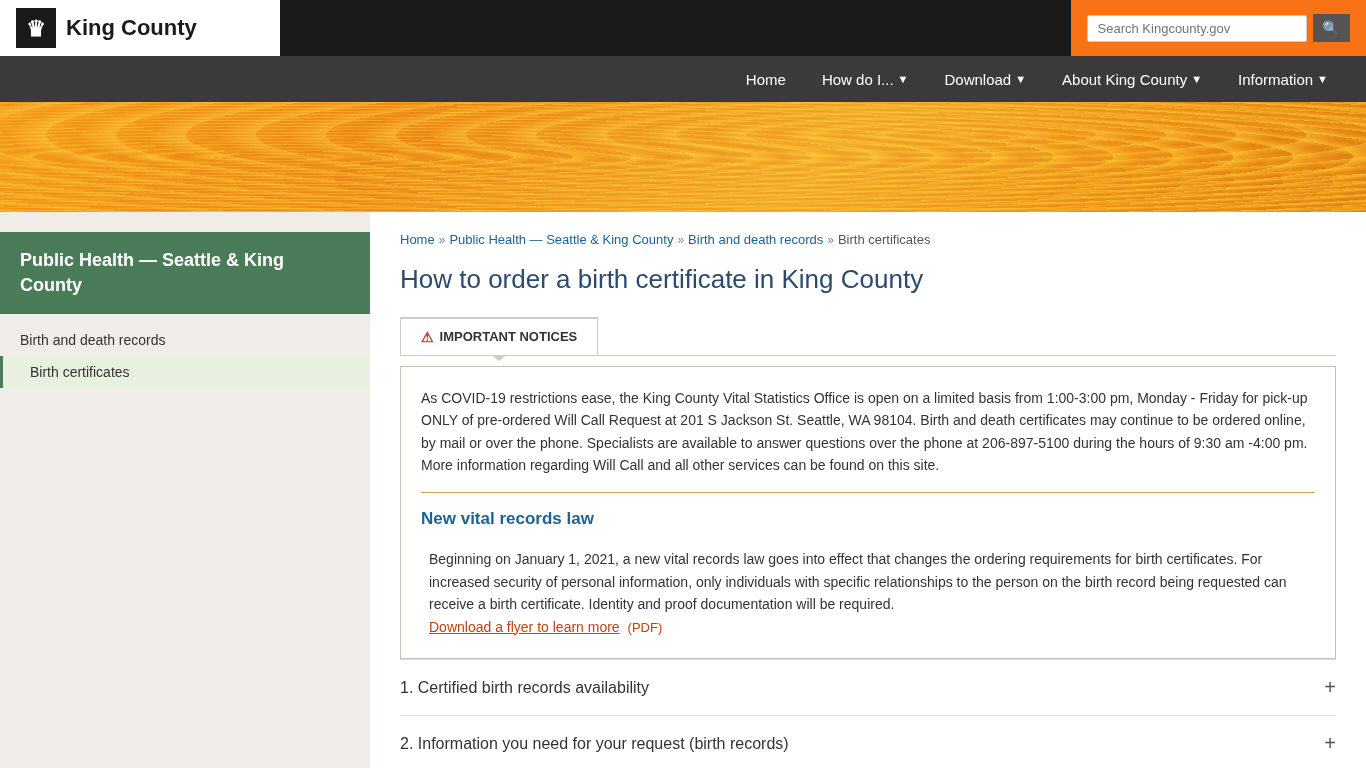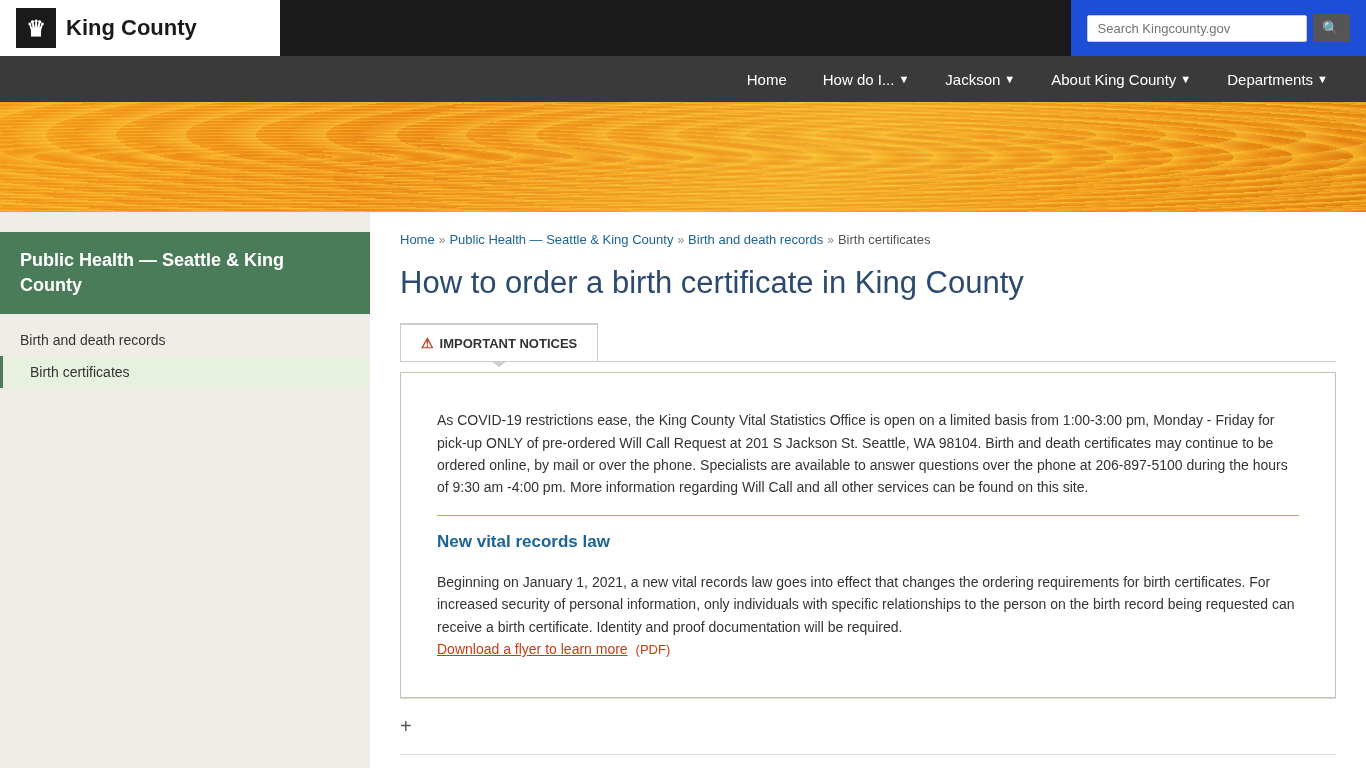--- a/index.html
+++ b/index.html
@@ -278,7 +278,7 @@
     <span style="font-size:22px;font-weight:bold;color:#1a1a1a;text-align:center;">King County</span>
   </div>
   <div style="flex:1; background:#1a1a1a;"></div>
-  <div class="search-area" style="background:#1d4ed8; padding:8px 16px;">
+  <div class="search-area" style="background:#f97316; padding:8px 16px;">
     <input class="search-input" type="text" placeholder="Search Kingcounty.gov" style="">
     <button class="search-btn">
       <span>🔍</span>

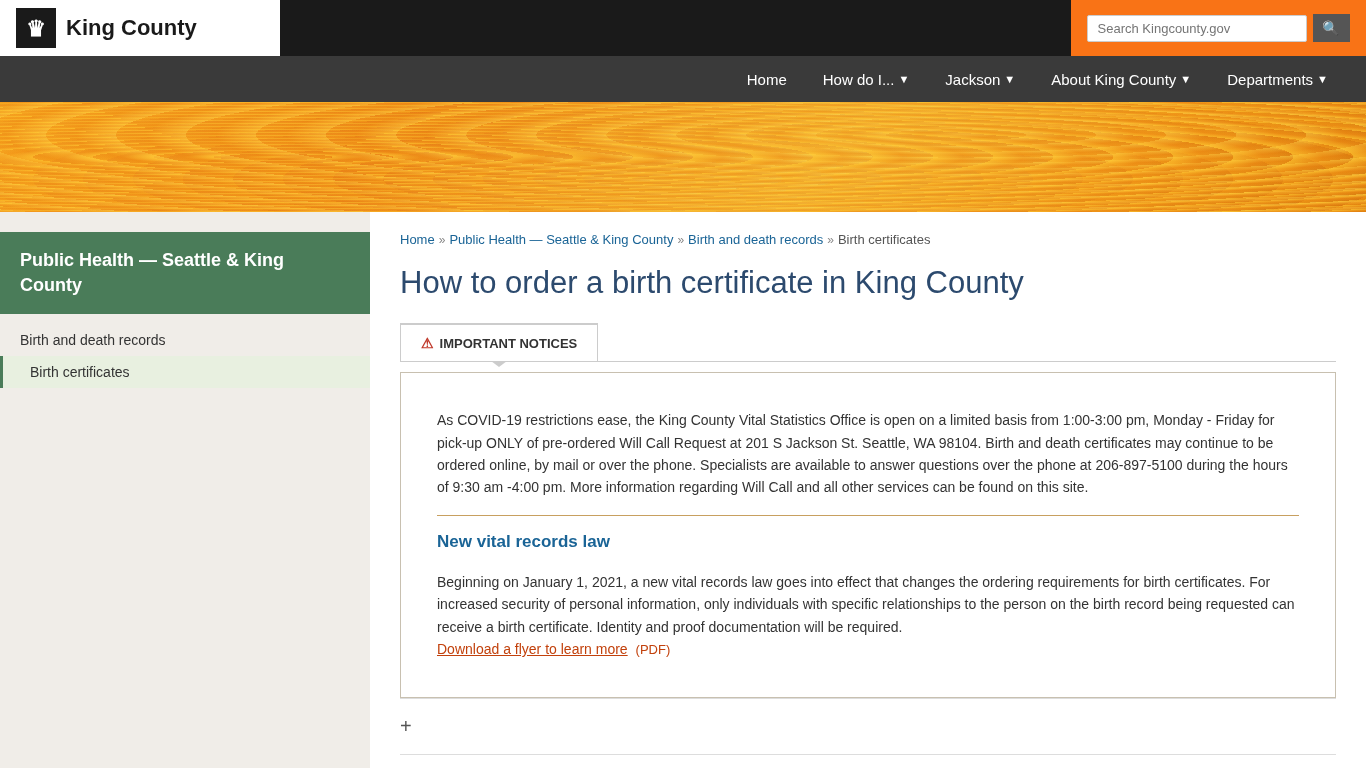--- a/index.html
+++ b/index.html
@@ -293,7 +293,7 @@
     <span class="caret">▼</span>
   </a>
   <a class="nav-item">
-    <span>Jackson</span>
+    <span>Download</span>
     <span class="caret">▼</span>
   </a>
   <a class="nav-item">

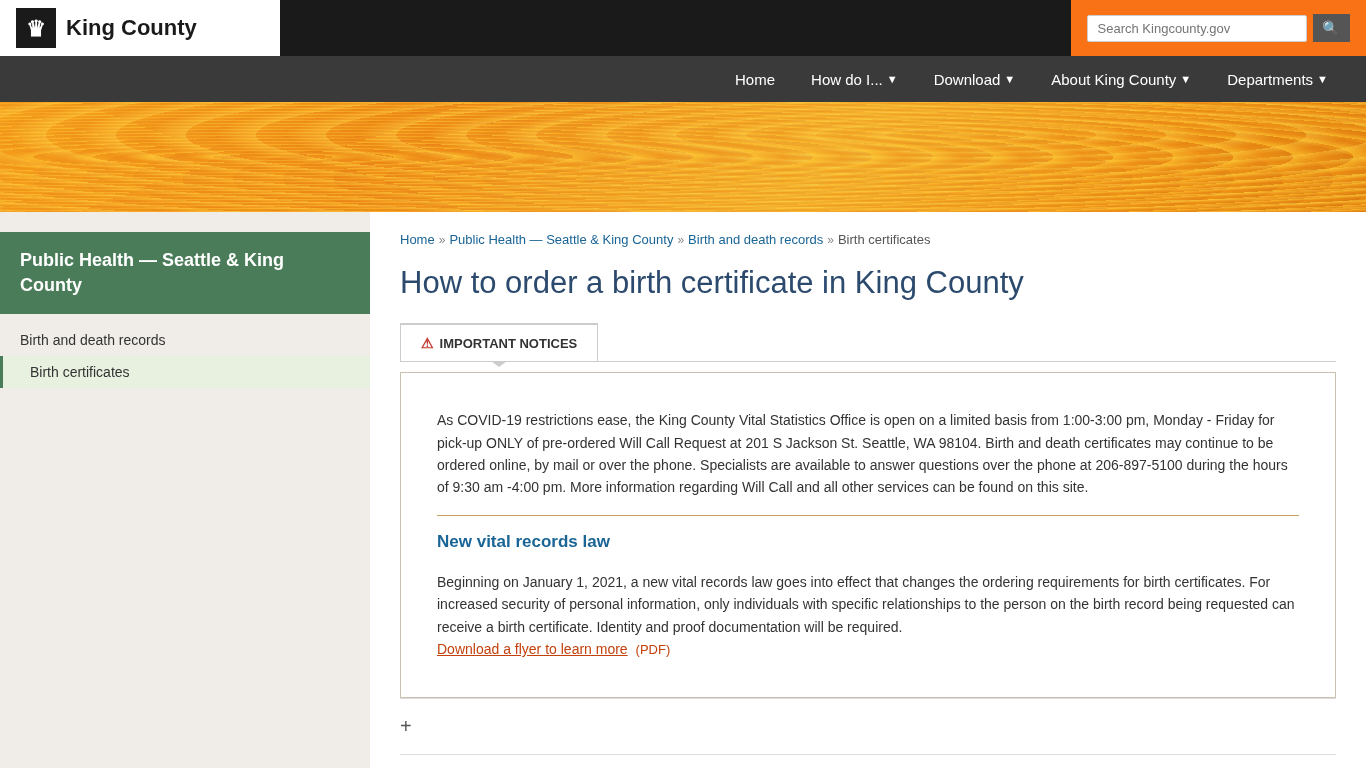--- a/index.html
+++ b/index.html
@@ -301,7 +301,7 @@
     <span class="caret">▼</span>
   </a>
   <a class="nav-item">
-    <span>Departments</span>
+    <span>Information</span>
     <span class="caret">▼</span>
   </a>
 </nav>

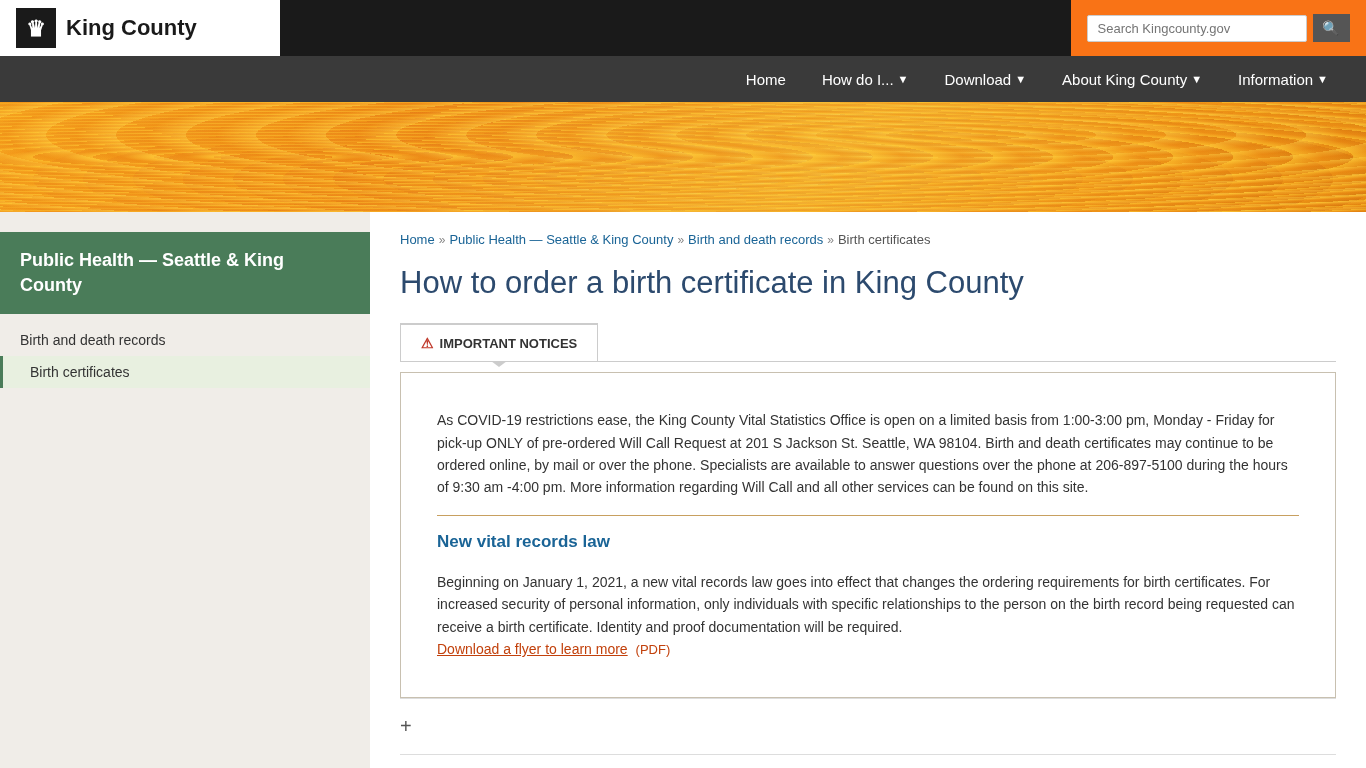--- a/index.html
+++ b/index.html
@@ -145,7 +145,7 @@
 
     
     .page-title {
-      font-size: 31px;
+      font-size: 26px;
       font-weight: 300;
       color: #2c4a6e;
       margin-bottom: 20px;

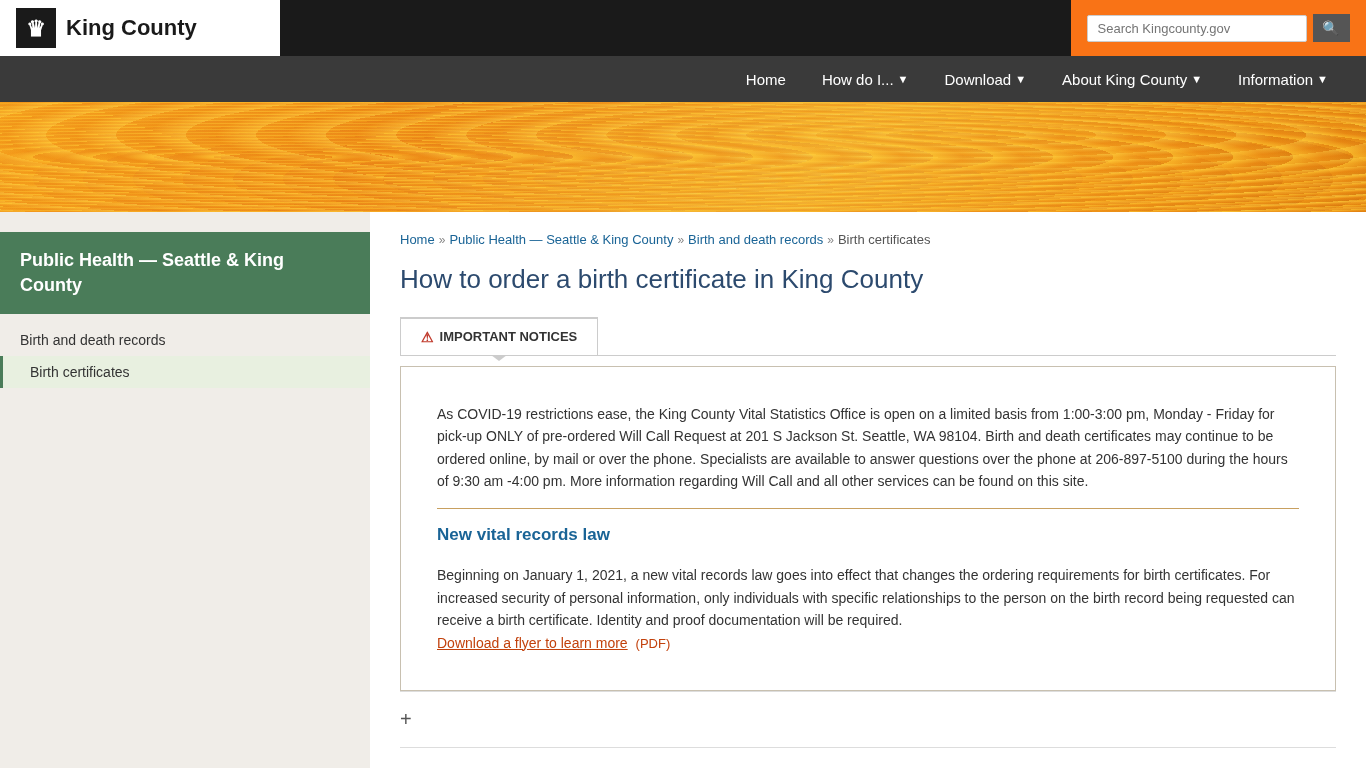--- a/index.html
+++ b/index.html
@@ -196,7 +196,7 @@
     
     .notice-box {
       border: 1px solid #c8c0b0;
-      padding: 36px;
+      padding: 20px;
       margin-top: 10px;
       background: white;
     }

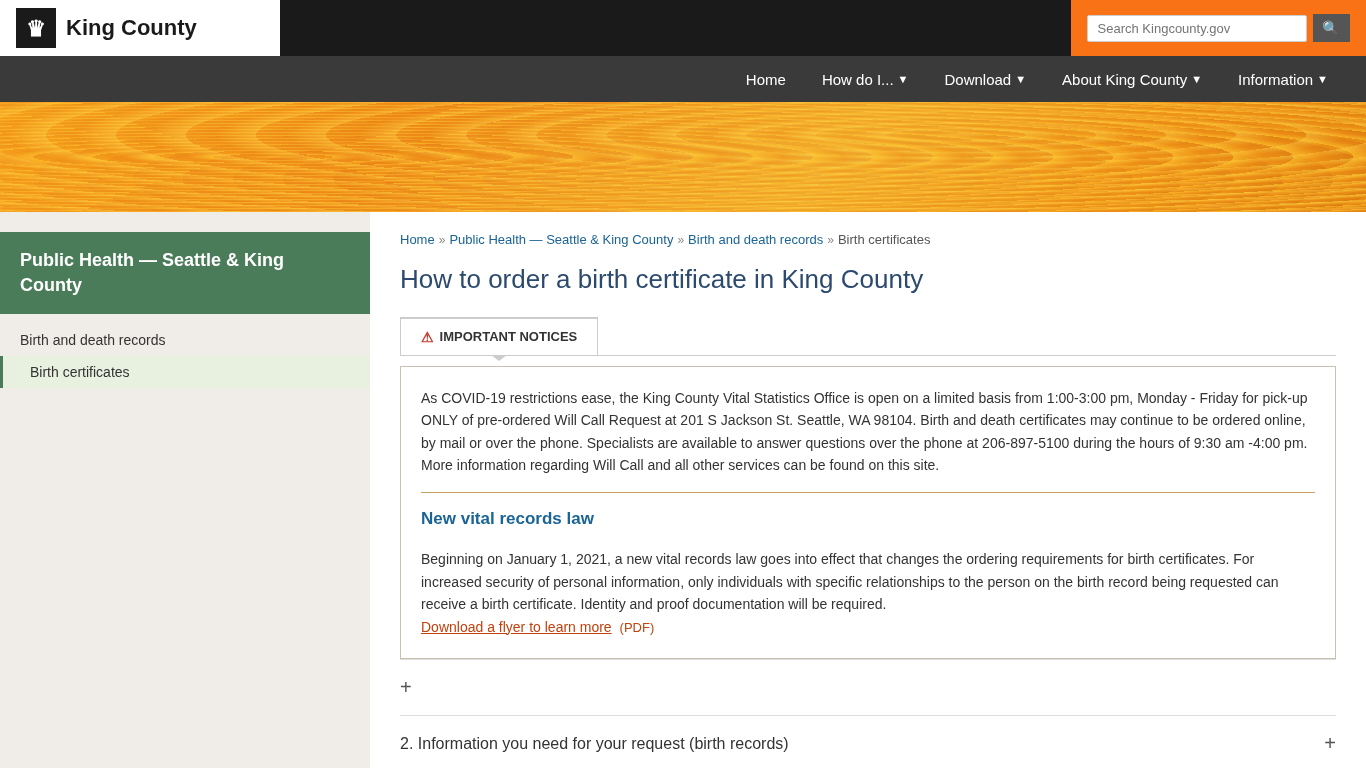--- a/index.html
+++ b/index.html
@@ -221,6 +221,7 @@
       font-size: 14px;
       line-height: 1.6;
       color: #333;
+      margin-left: 8px;
     }
     .notice-link {
       color: #c2410c;

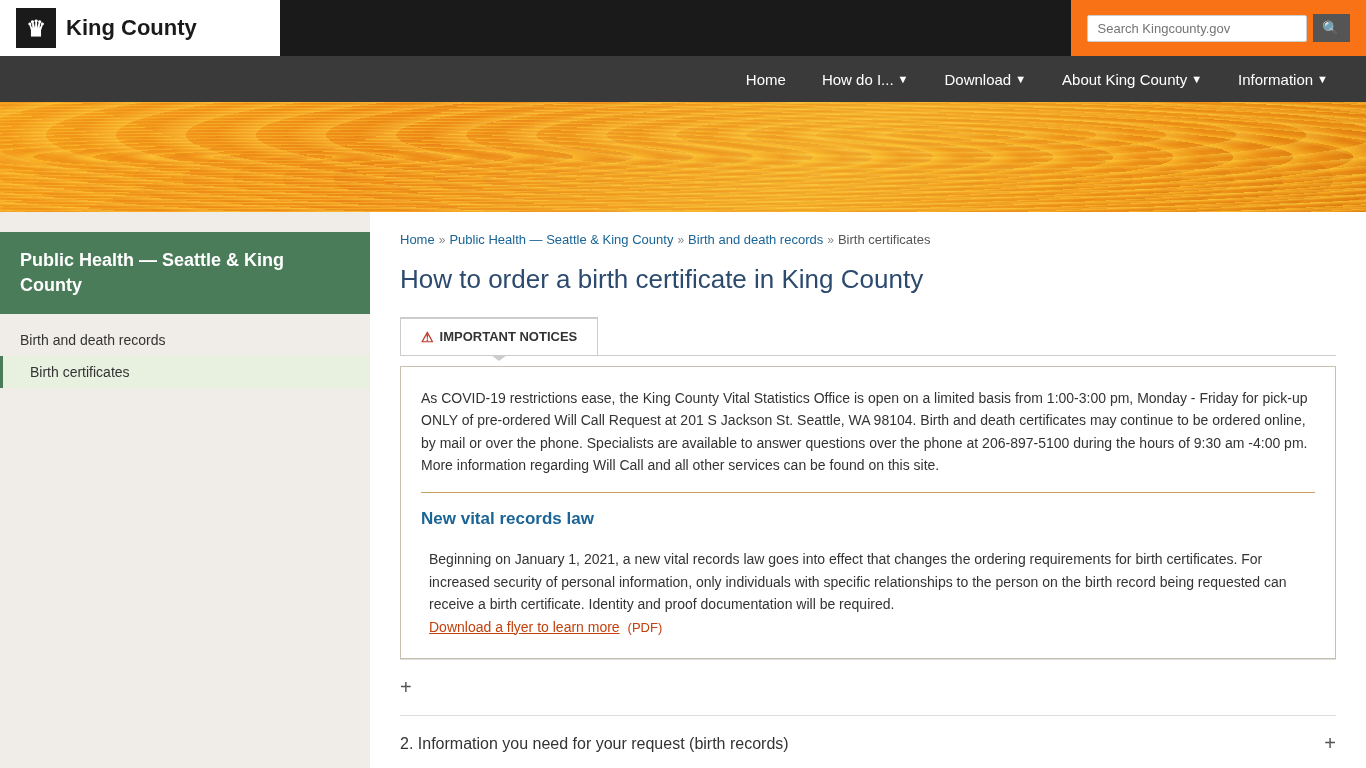--- a/index.html
+++ b/index.html
@@ -351,6 +351,7 @@
     </div>
 
     <div class="accordion-item">
+      <span class="accordion-label">1. Certified birth records availability</span>
       <span class="accordion-icon">+</span>
     </div>
 

